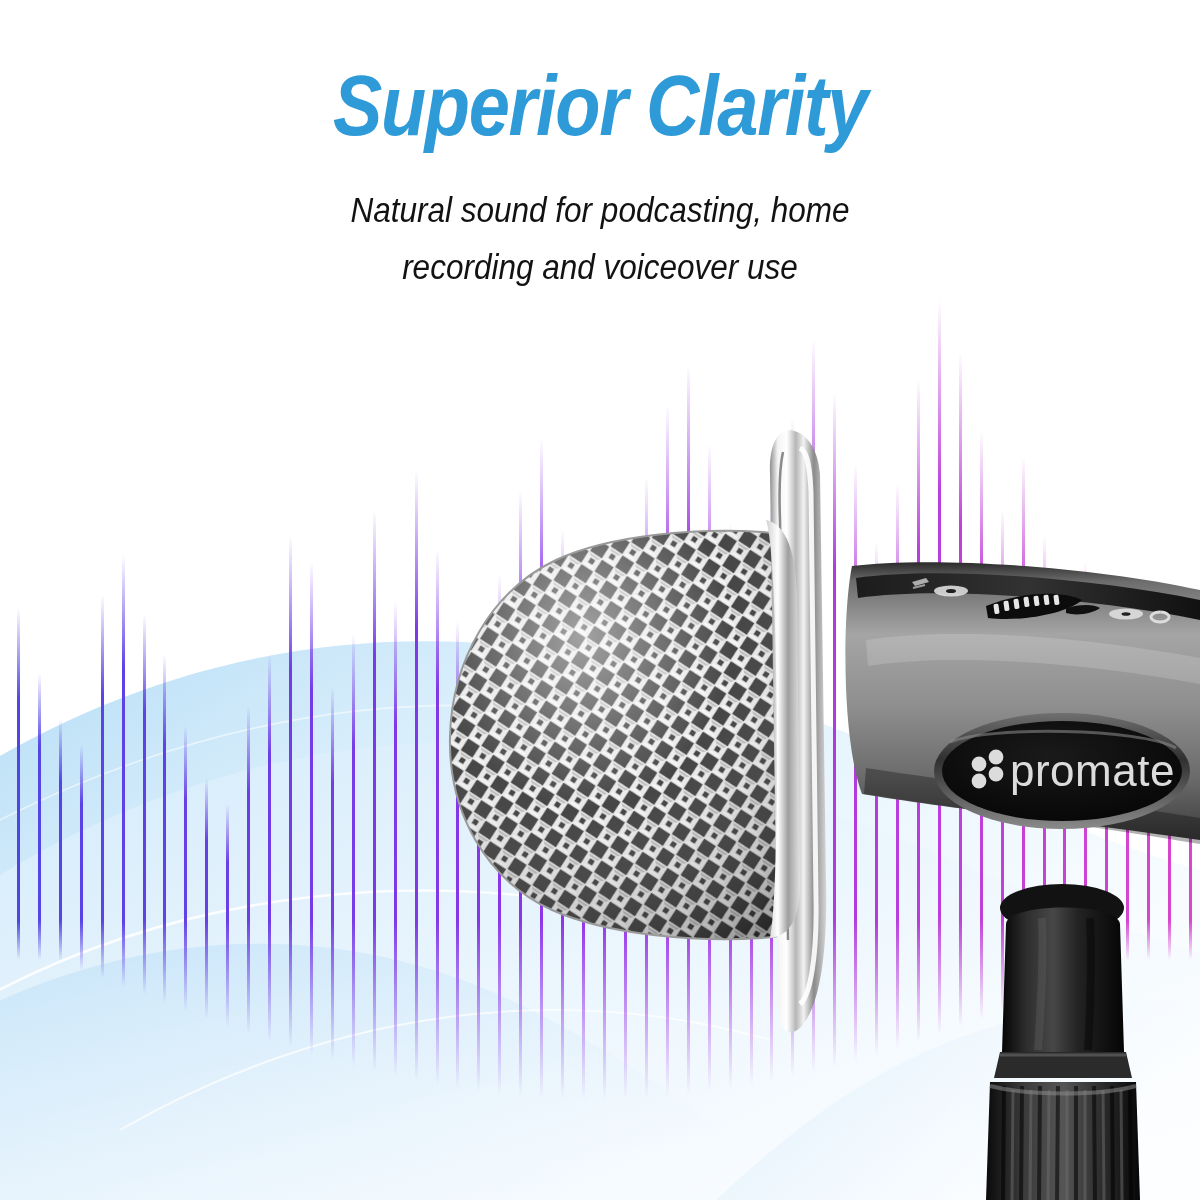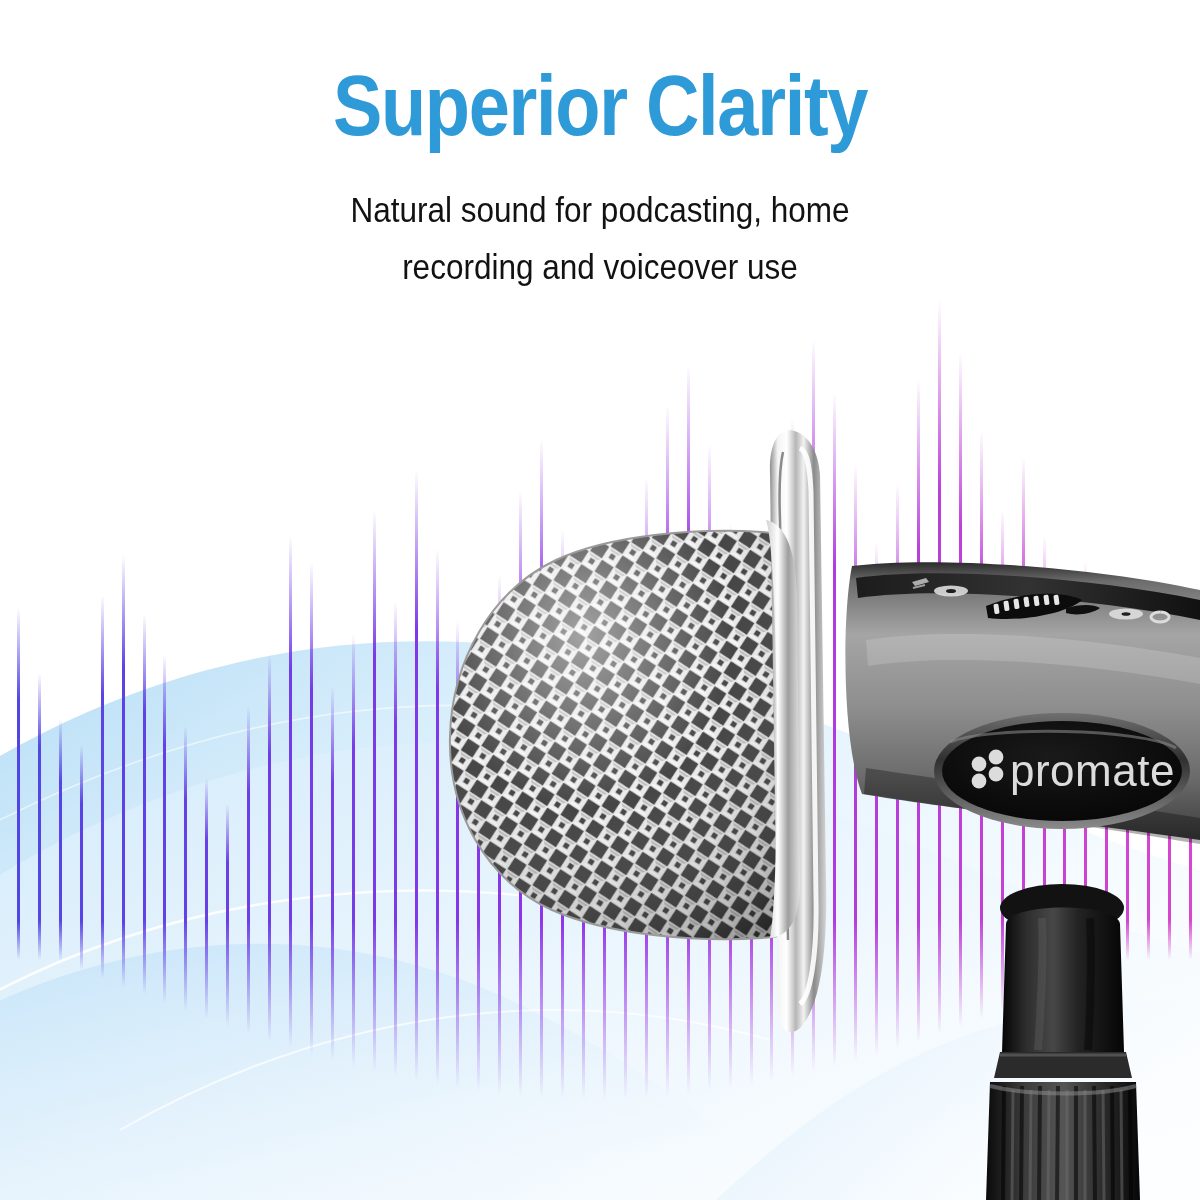--- a/index.html
+++ b/index.html
@@ -23,6 +23,7 @@
     width: 1200px;
     text-align: center;
     z-index: 40;
+    font-style: italic;
   }
   .headline {
     margin: 0;

